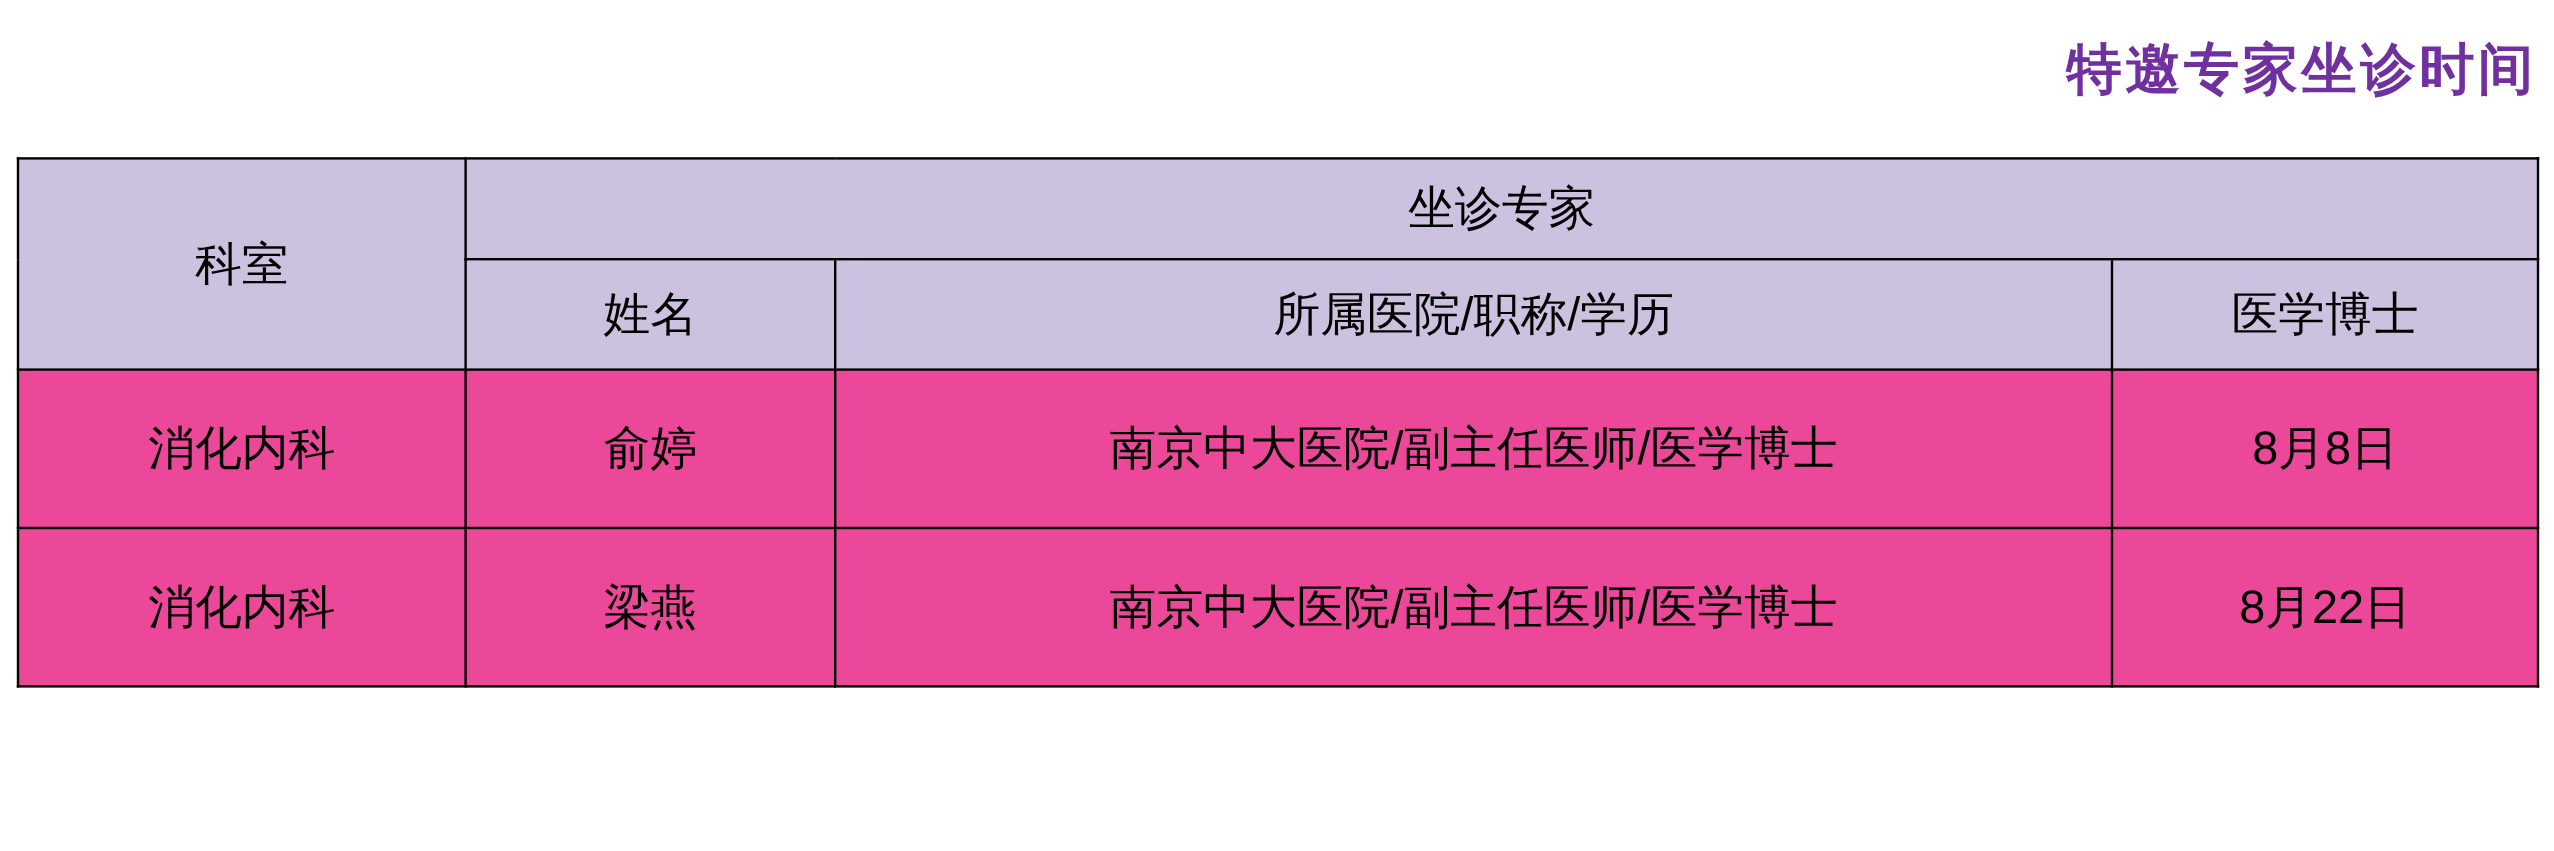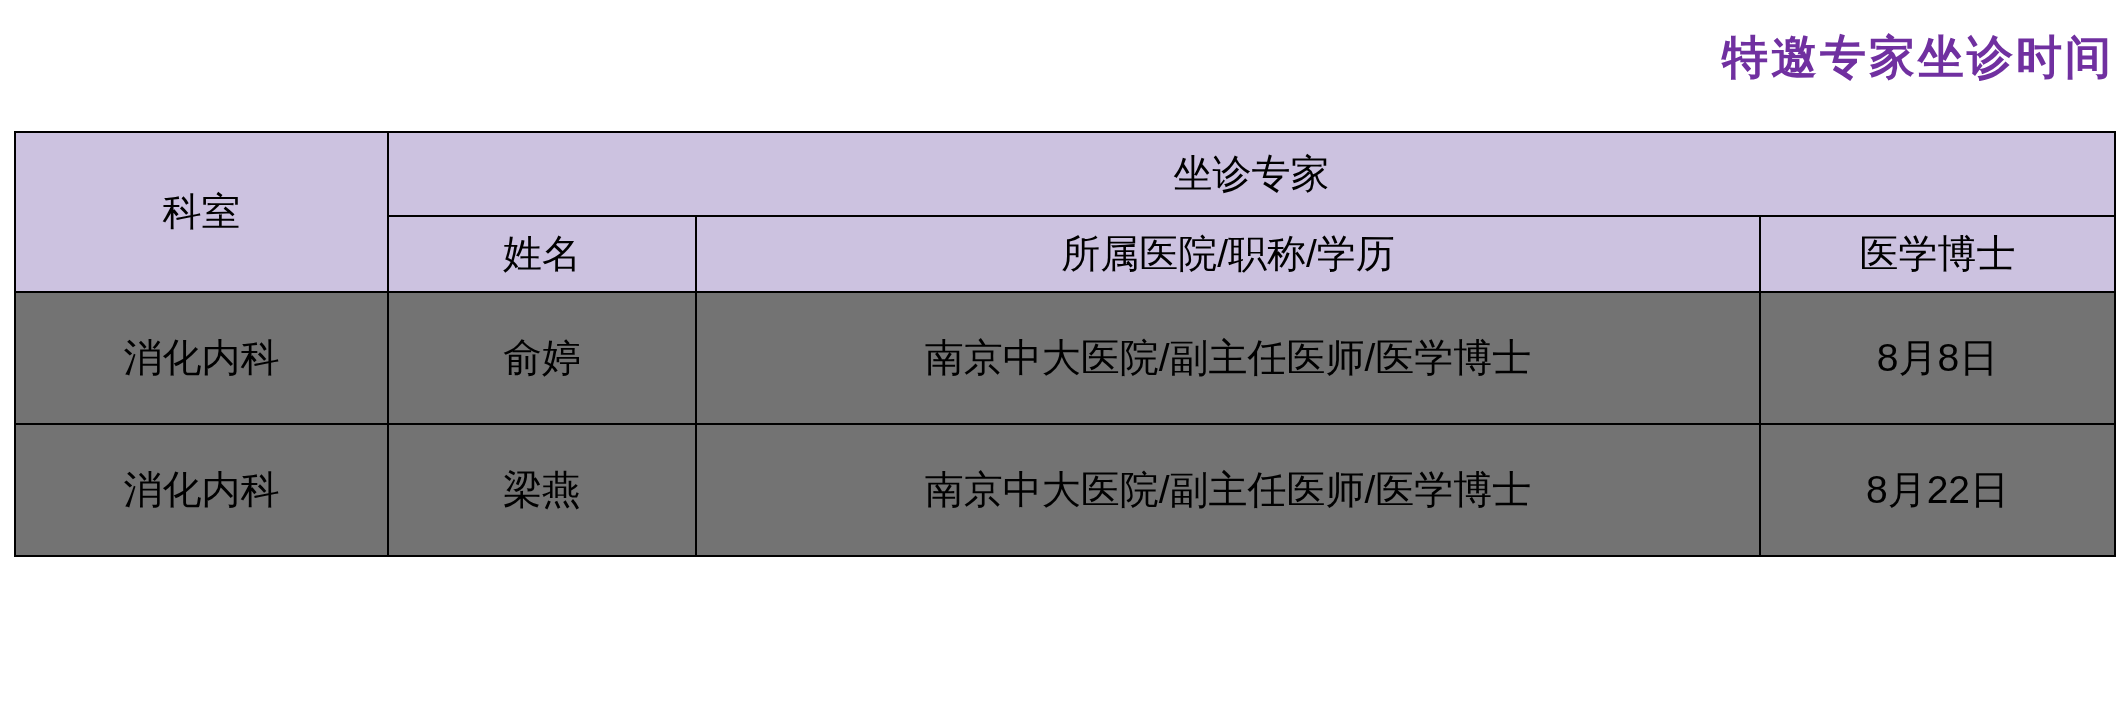--- a/index.html
+++ b/index.html
@@ -56,7 +56,7 @@
     background: var(--header-bg);
   }
   tr.hdr1 { height: 84px; }
-  tr.hdr2 { height: 76px; }
+  tr.hdr2 { height: 92px; }
   tr.data { height: 132px; background: #737373; }
   .note {
     margin: 38px 0 0 78px;

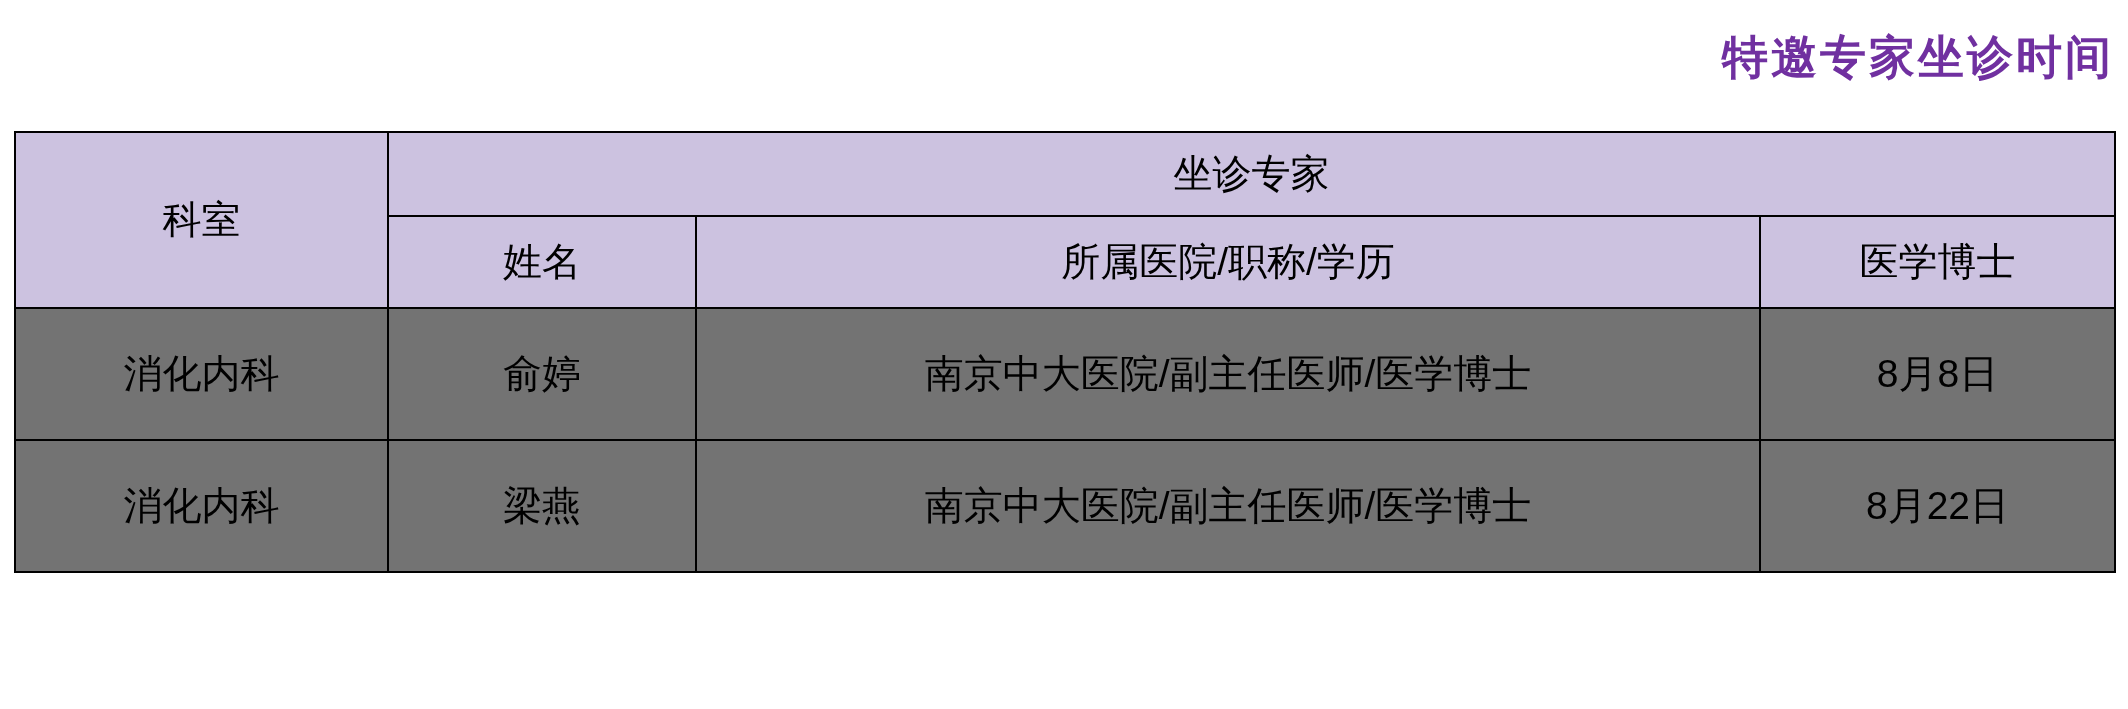--- a/index.html
+++ b/index.html
@@ -57,7 +57,7 @@
   }
   tr.hdr1 { height: 84px; }
   tr.hdr2 { height: 92px; }
-  tr.data { height: 132px; background: #737373; }
+  tr.data { height: 132px; background: #ec4899; }
   .note {
     margin: 38px 0 0 78px;
     font-size: 40px;

